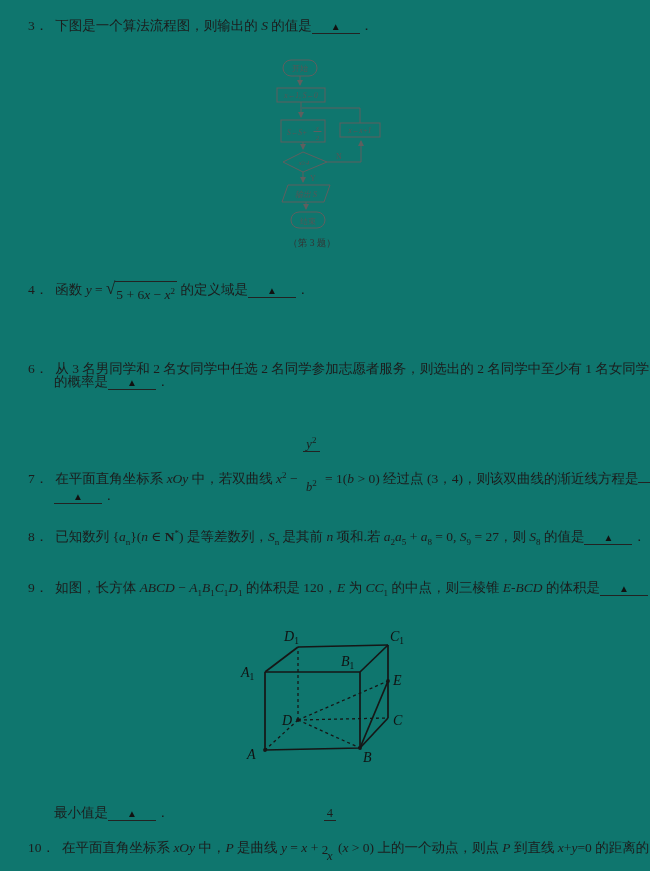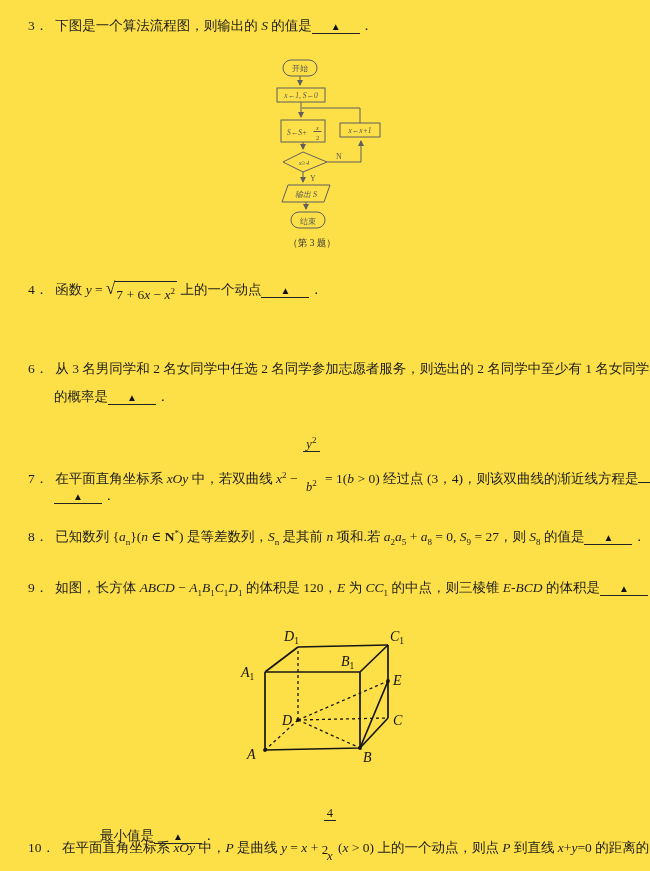--- a/index.html
+++ b/index.html
@@ -4,7 +4,7 @@
 <style>
   html,body{margin:0;padding:0;background:#e8e8e8;}
   .page{
-    position:relative;width:650px;height:871px;background:#fde047;overflow:hidden;
+    position:relative;width:650px;height:871px;background:#0f766e;overflow:hidden;
     font-family:"Liberation Serif","DejaVu Serif",serif;color:#1c1c1c;
   }
   .prob{position:absolute;font-size:13.5px;line-height:20px;white-space:nowrap;}

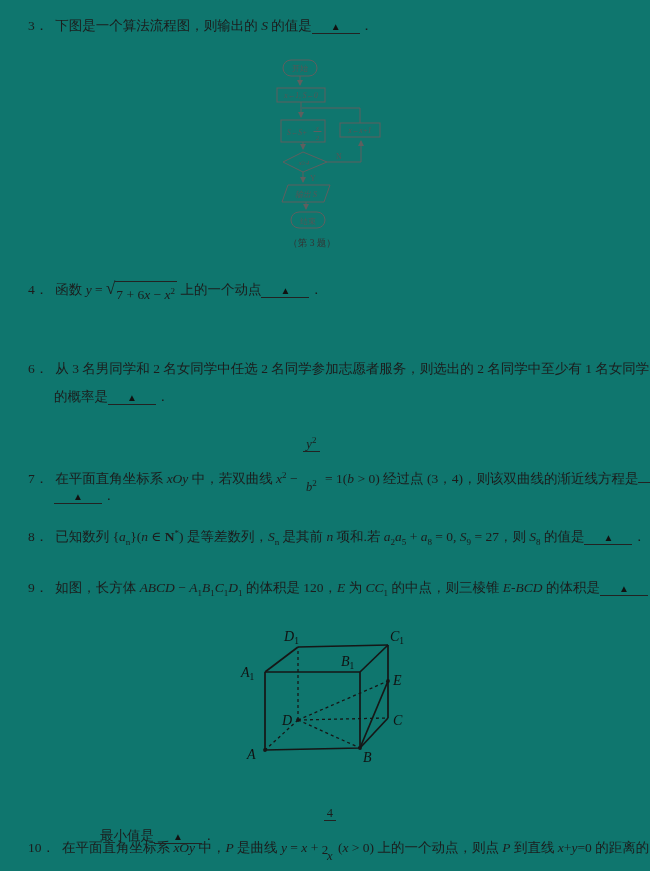--- a/index.html
+++ b/index.html
@@ -99,7 +99,7 @@
   <div class="prob" style="left:28px;top:277px;line-height:26px;">
     <span class="num">4．</span><span><span class="t">函数 </span><span class="m">y</span><span class="t"> = </span><span class="sqrt">
           <span class="rad">√</span>
-          <span class="sqbody"><span class="t">7 + 6</span><span class="m">x</span><span class="t"> − </span><span class="m">x</span><sup>2</sup></span>
+          <span class="sqbody"><span class="t">5 + 6</span><span class="m">x</span><span class="t"> − </span><span class="m">x</span><sup>2</sup></span>
         </span><span class="t"> 上的一个动点</span><span class="blank">▲</span><span class="t">．</span></span>
   </div>
 

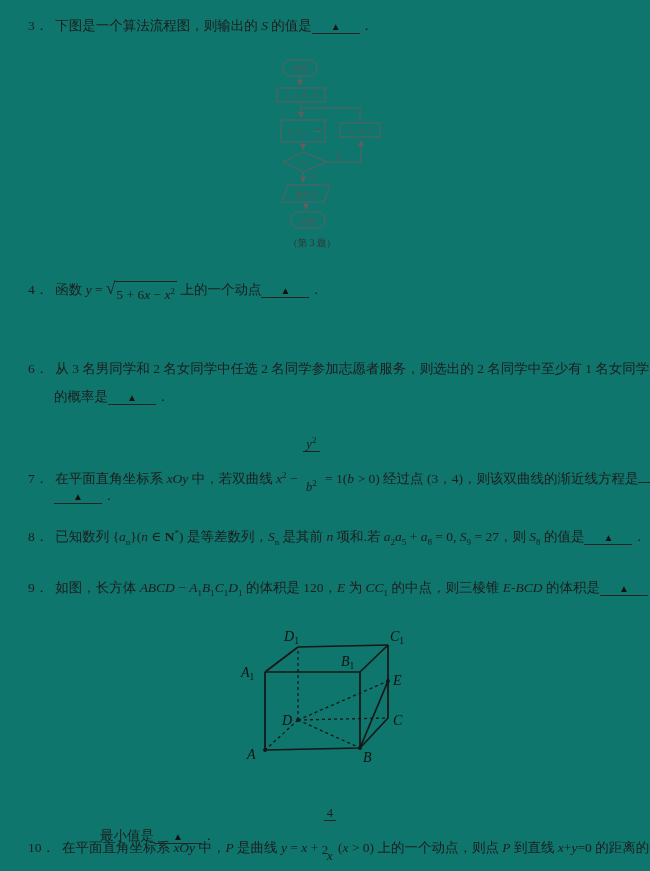--- a/index.html
+++ b/index.html
@@ -100,7 +100,7 @@
     <span class="num">4．</span><span><span class="t">函数 </span><span class="m">y</span><span class="t"> = </span><span class="sqrt">
           <span class="rad">√</span>
           <span class="sqbody"><span class="t">5 + 6</span><span class="m">x</span><span class="t"> − </span><span class="m">x</span><sup>2</sup></span>
-        </span><span class="t"> 上的一个动点</span><span class="blank">▲</span><span class="t">．</span></span>
+        </span><span class="t"> 的定义域是</span><span class="blank">▲</span><span class="t">．</span></span>
   </div>
 
 

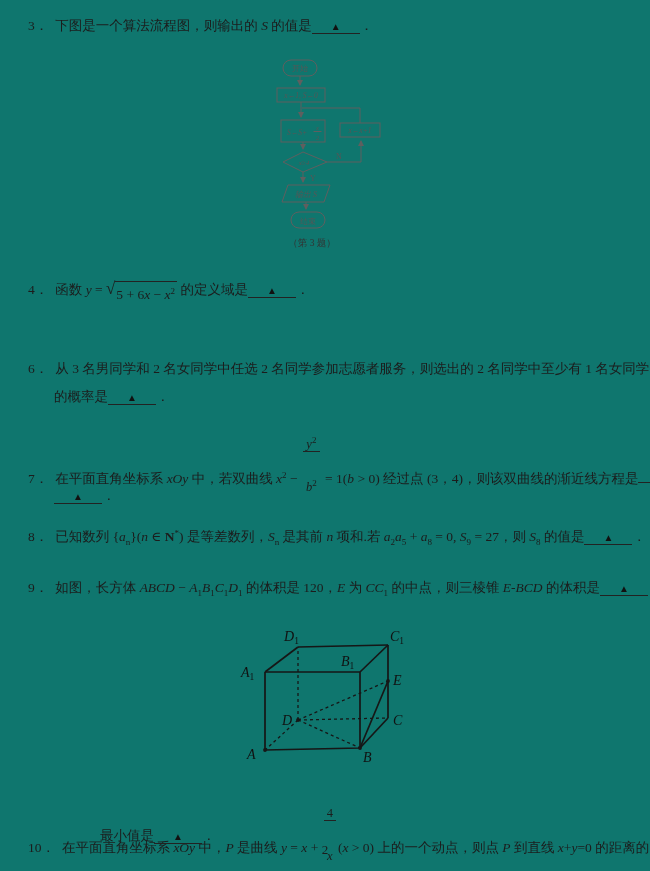--- a/index.html
+++ b/index.html
@@ -107,7 +107,7 @@
   <div class="prob" style="left:28px;top:359px;text-align:right;">
     <span class="num">6．</span><span><span class="t">从 3 名男同学和 2 名女同学中任选 2 名同学参加志愿者服务，则选出的 2 名同学中至少有 1 名女同学</span></span>
   </div>
-  <div class="cont" style="left:54px;top:387px;"><span class="t">的概率是</span><span class="blank">▲</span><span class="t">．</span></div>
+  <div class="cont" style="left:54px;top:372px;"><span class="t">的概率是</span><span class="blank">▲</span><span class="t">．</span></div>
 
   <div class="prob tall" style="left:28px;top:437px;">
     <span class="num">7．</span><span><span class="t">在平面直角坐标系 </span><span class="m">xOy</span><span class="t"> 中，若双曲线 </span><span class="m">x</span><sup>2</sup><span class="t"> − </span><span class="frac"><span class="ftop"><span class="m">y</span><sup>2</sup></span><span class="fbot"><span class="m">b</span><sup>2</sup></span></span><span class="t"> = 1(</span><span class="m">b</span><span class="t"> &gt; 0) 经过点 (3，4)，则该双曲线的渐近线方程是</span><span class="ulseg" style="width: 14px;"></span></span>

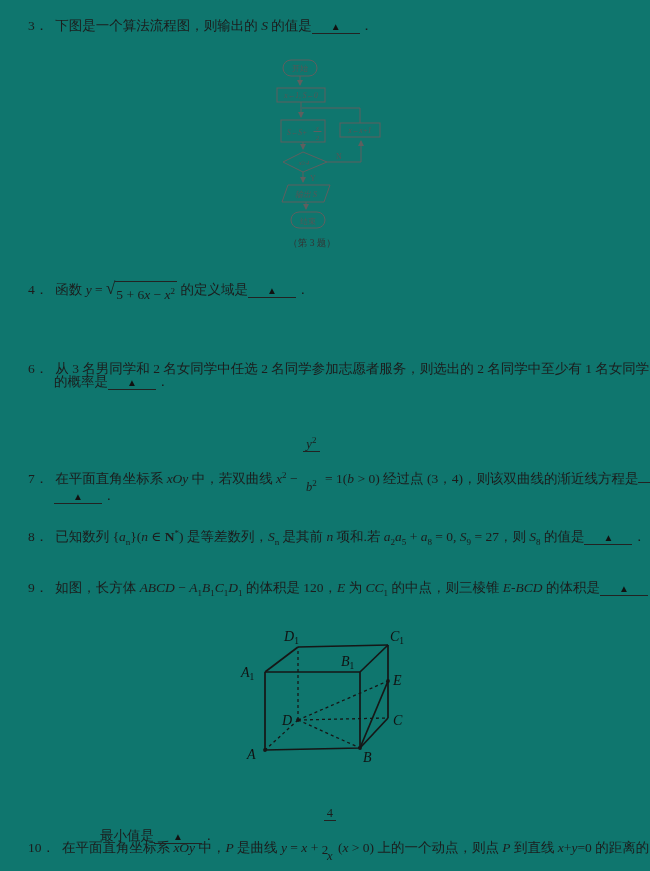--- a/index.html
+++ b/index.html
@@ -157,7 +157,7 @@
   <div class="prob tall" style="left:28px;top:806px;">
     <span class="num">10．</span><span><span class="t">在平面直角坐标系 </span><span class="m">xOy</span><span class="t"> 中，</span><span class="m">P</span><span class="t"> 是曲线 </span><span class="m">y</span><span class="t"> = </span><span class="m">x</span><span class="t"> + </span><span class="frac"><span class="ftop"><span class="t">4</span></span><span class="fbot"><span class="m">x</span></span></span><span class="t">(</span><span class="m">x</span><span class="t"> &gt; 0) 上的一个动点，则点 </span><span class="m">P</span><span class="t"> 到直线 </span><span class="m">x</span><span class="t">+</span><span class="m">y</span><span class="t">=0 的距离的</span></span>
   </div>
-  <div class="cont" style="left:54px;top:826px;margin-left:46px;"><span class="t">最小值是</span><span class="blank">▲</span><span class="t">．</span></div>
+  <div class="cont" style="left:54px;top:803px;"><span class="t">最小值是</span><span class="blank">▲</span><span class="t">．</span></div>
 
   <div class="pagenum">2</div>
 

